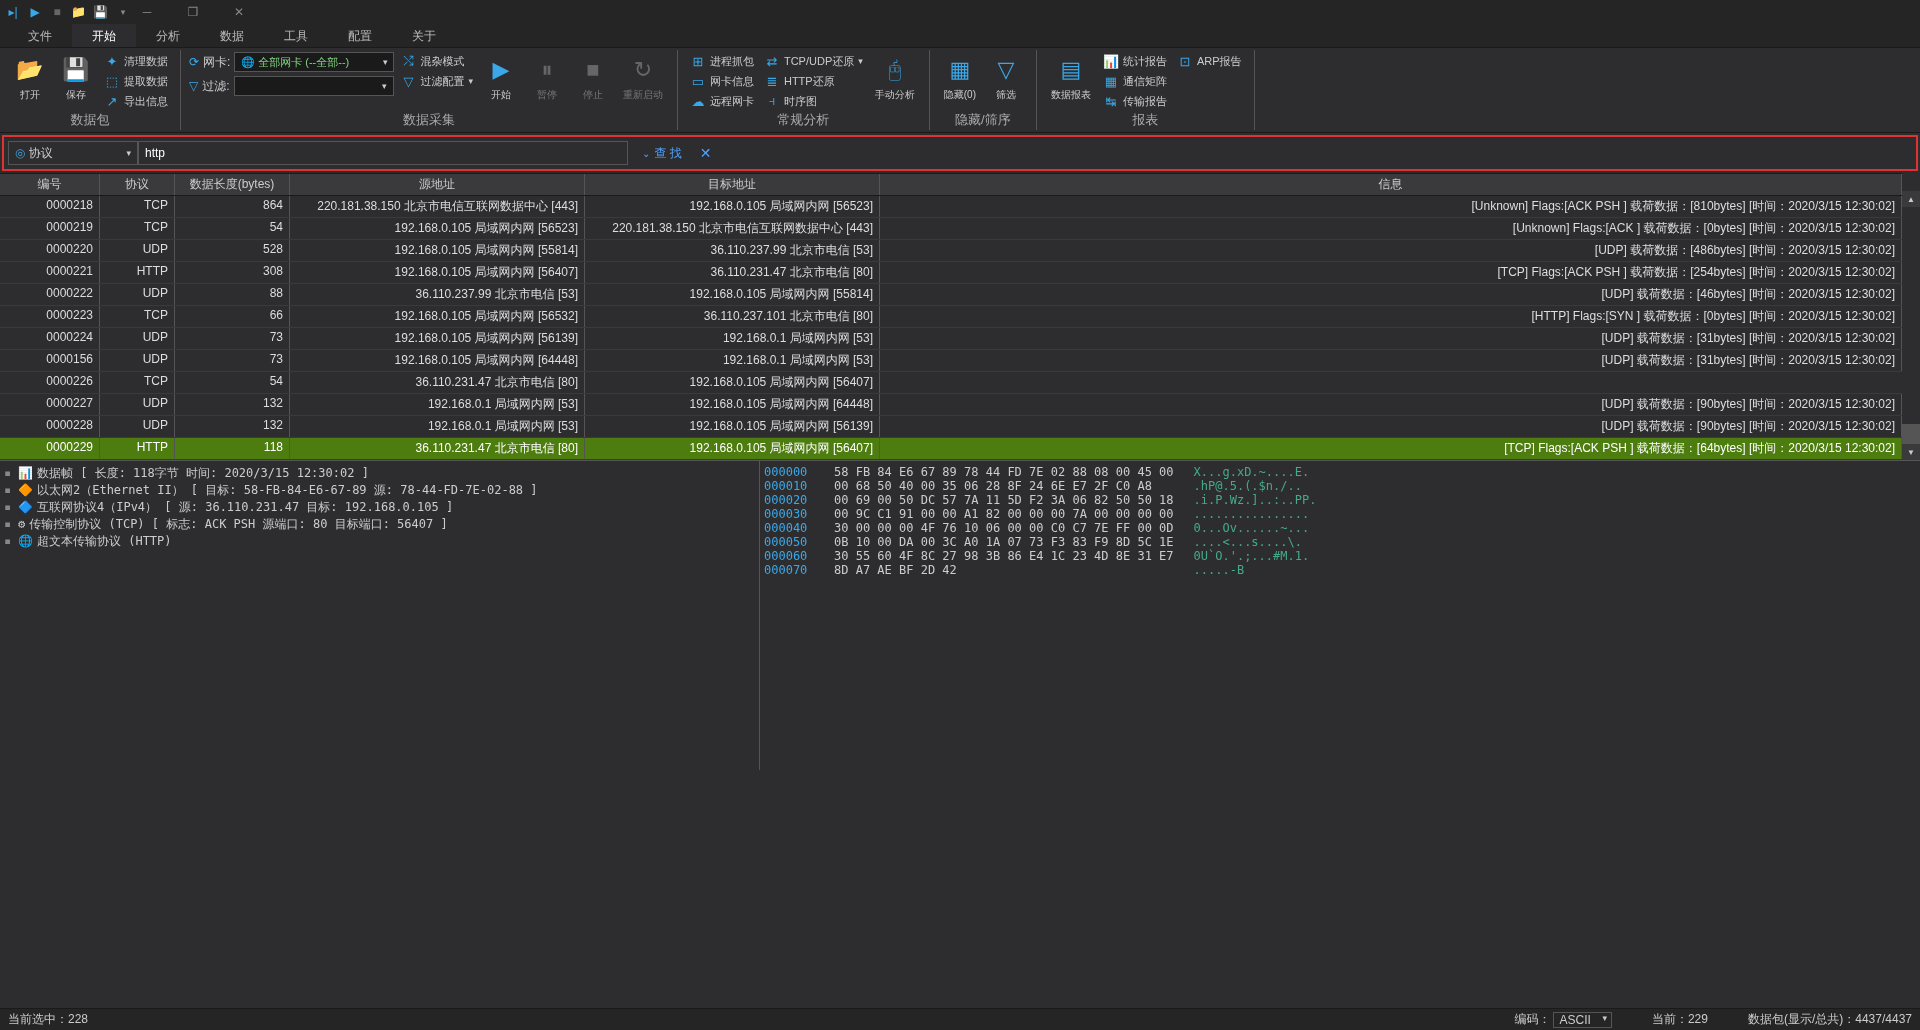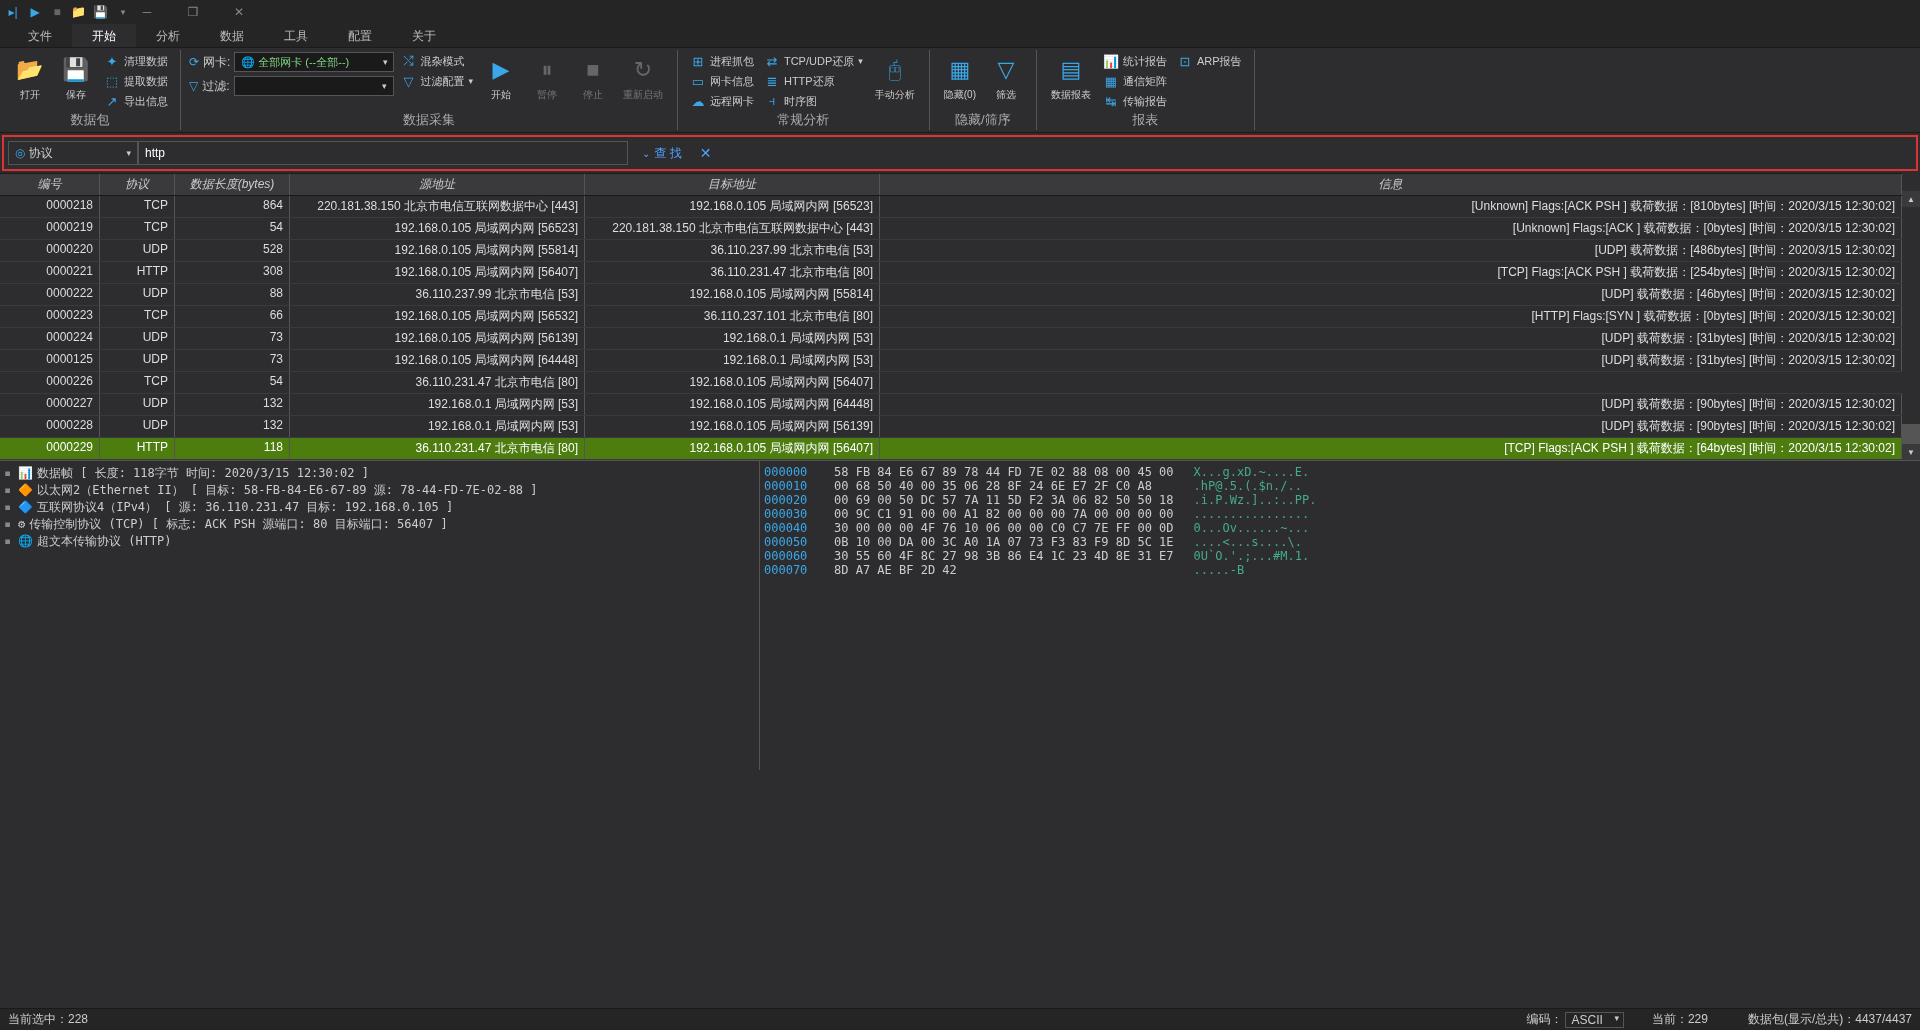--- a/index.html
+++ b/index.html
@@ -32,7 +32,7 @@
 .grid { border-top:1px solid #1a1a1a; }
 .grid-header { display:flex; background:#3a3a3c; border-bottom:1px solid #1a1a1a; }
 .grid-header .col, .grid-row .col { padding:2px 6px; border-right:1px solid #555; font-size:12px; overflow:hidden; white-space:nowrap; }
-.grid-header .col { text-align:center; color:#ccc;font-style:italic; }
+.grid-header .col { text-align:center; color:#ccc; }
 .grid-body { max-height:282px; overflow:hidden;text-align:right; }
 .grid-row { display:flex; border-bottom:1px solid #3a3a3c; }
 .grid-row .col { color:#ddd; }

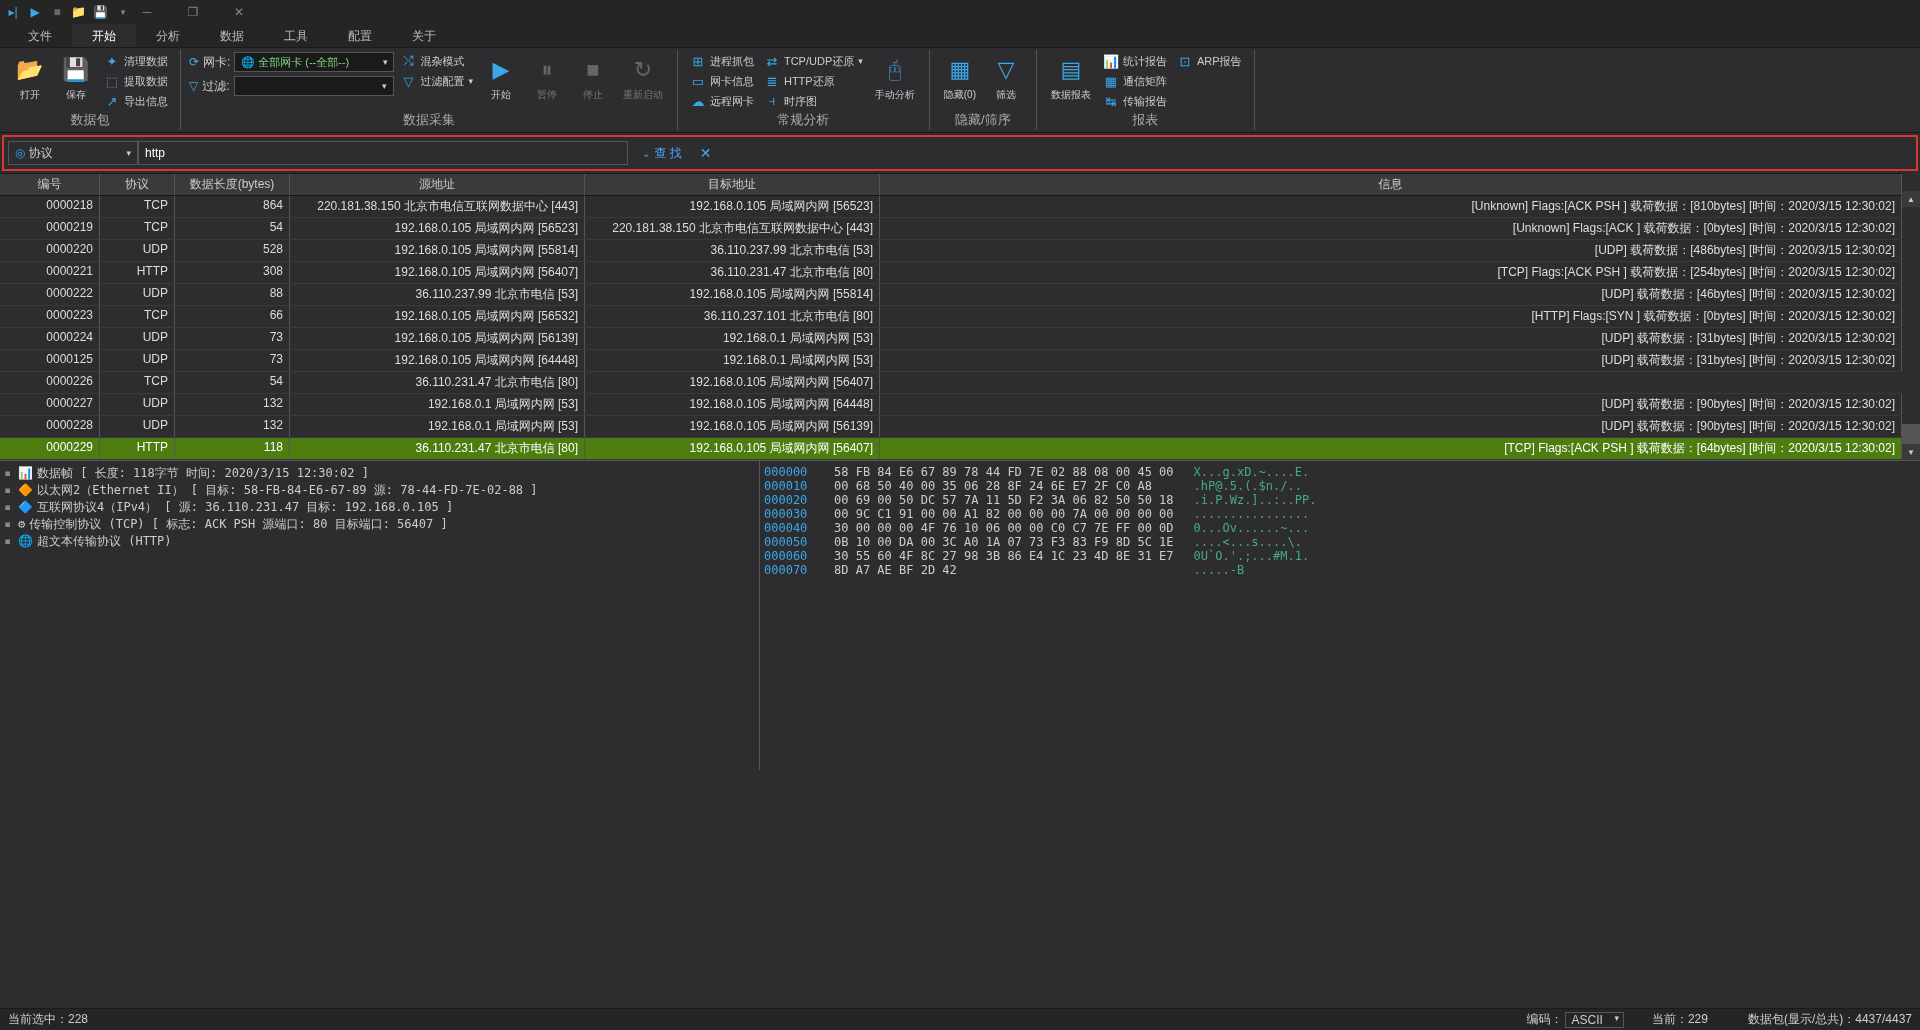--- a/index.html
+++ b/index.html
@@ -328,7 +328,7 @@
             <div class="col c5">[UDP] 载荷数据：[31bytes] [时间：2020/3/15 12:30:02]</div>
           </div>
           <div class="grid-row">
-            <div class="col c0">0000125</div>
+            <div class="col c0">0000156</div>
             <div class="col c1">UDP</div>
             <div class="col c2">73</div>
             <div class="col c3">192.168.0.105 局域网内网 [64448]</div>

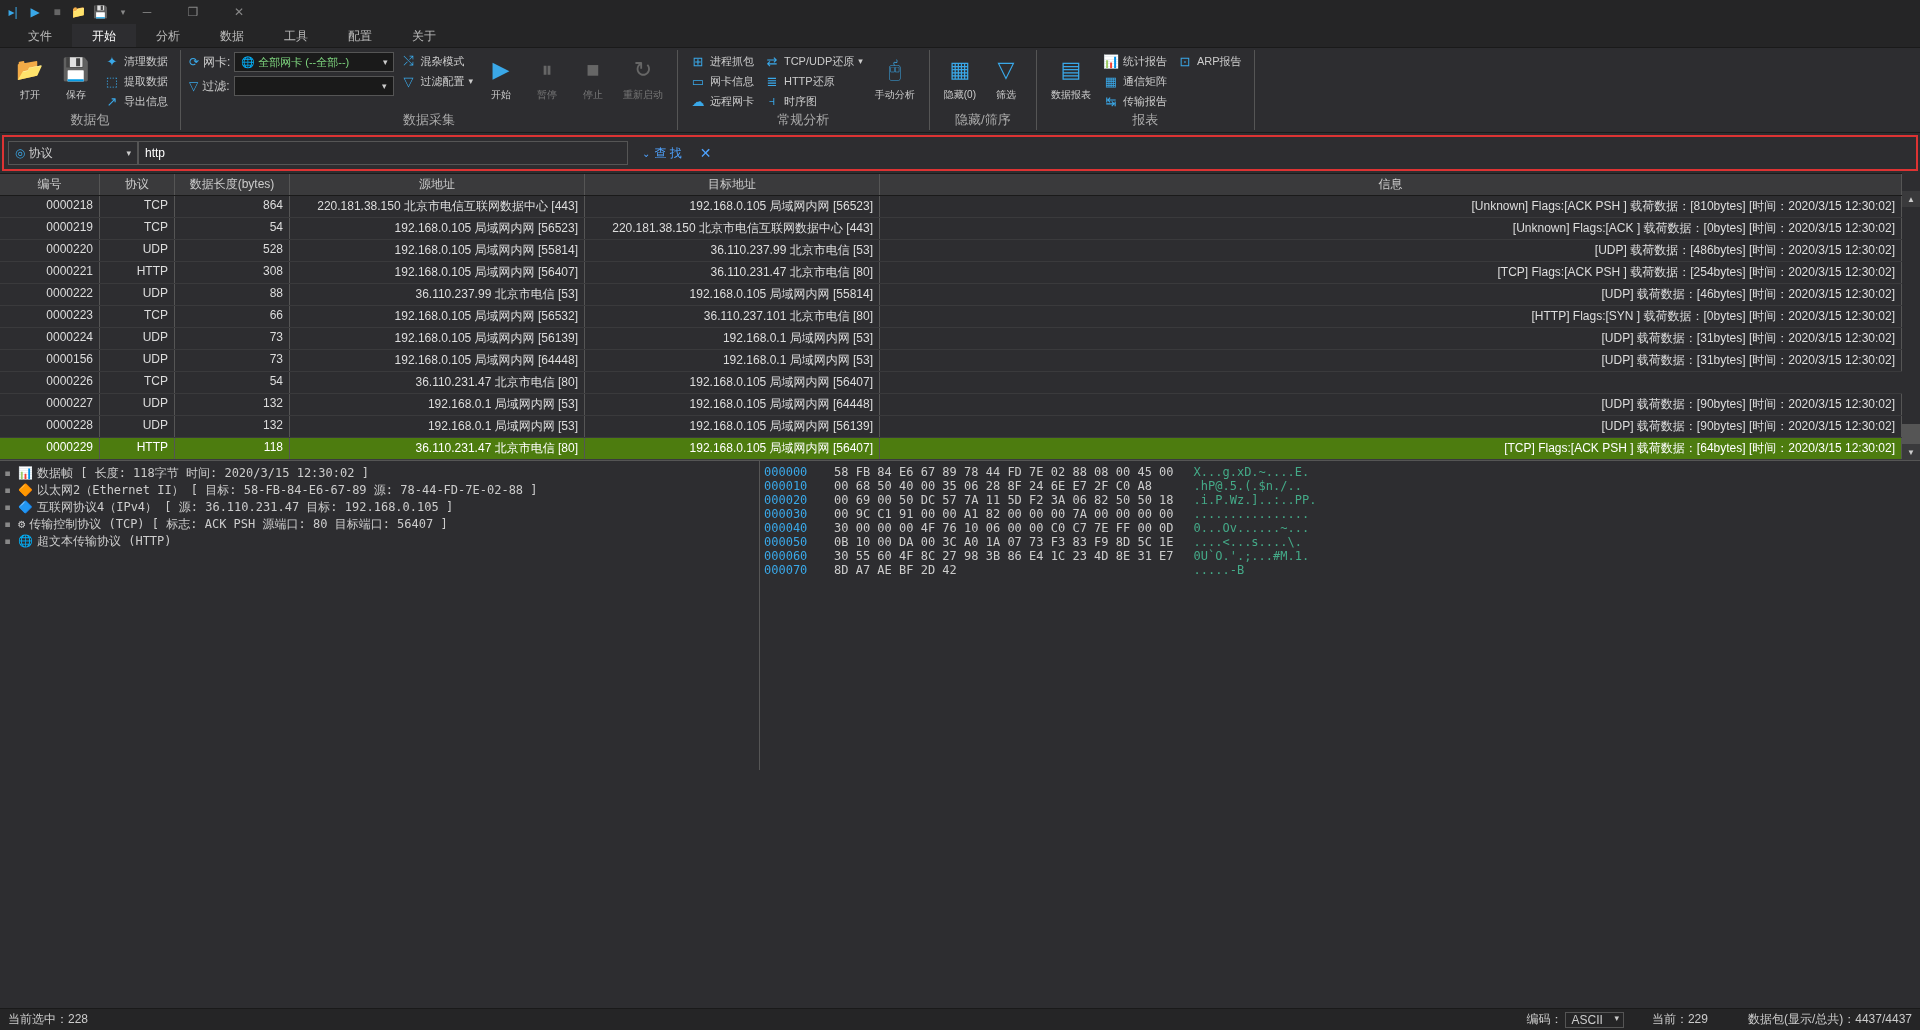--- a/index.html
+++ b/index.html
@@ -444,7 +444,7 @@
   <span>当前选中：228</span>
   <span class="sp"></span>
   <span>编码：</span>
-  <span style="border:1px solid #555;padding:0 20px 0 6px;margin:0 28px 0 2px;position:relative"><span>ASCII</span><span style="position:absolute;right:4px;font-size:9px">▾</span></span>
+  <span style="border:1px solid #555;padding:0 20px 0 6px;margin:0 40px 0 2px;position:relative"><span>ASCII</span><span style="position:absolute;right:4px;font-size:9px">▾</span></span>
   <span style="margin-right:40px">当前：229</span>
   <span>数据包(显示/总共)：4437/4437</span>
 </div>

